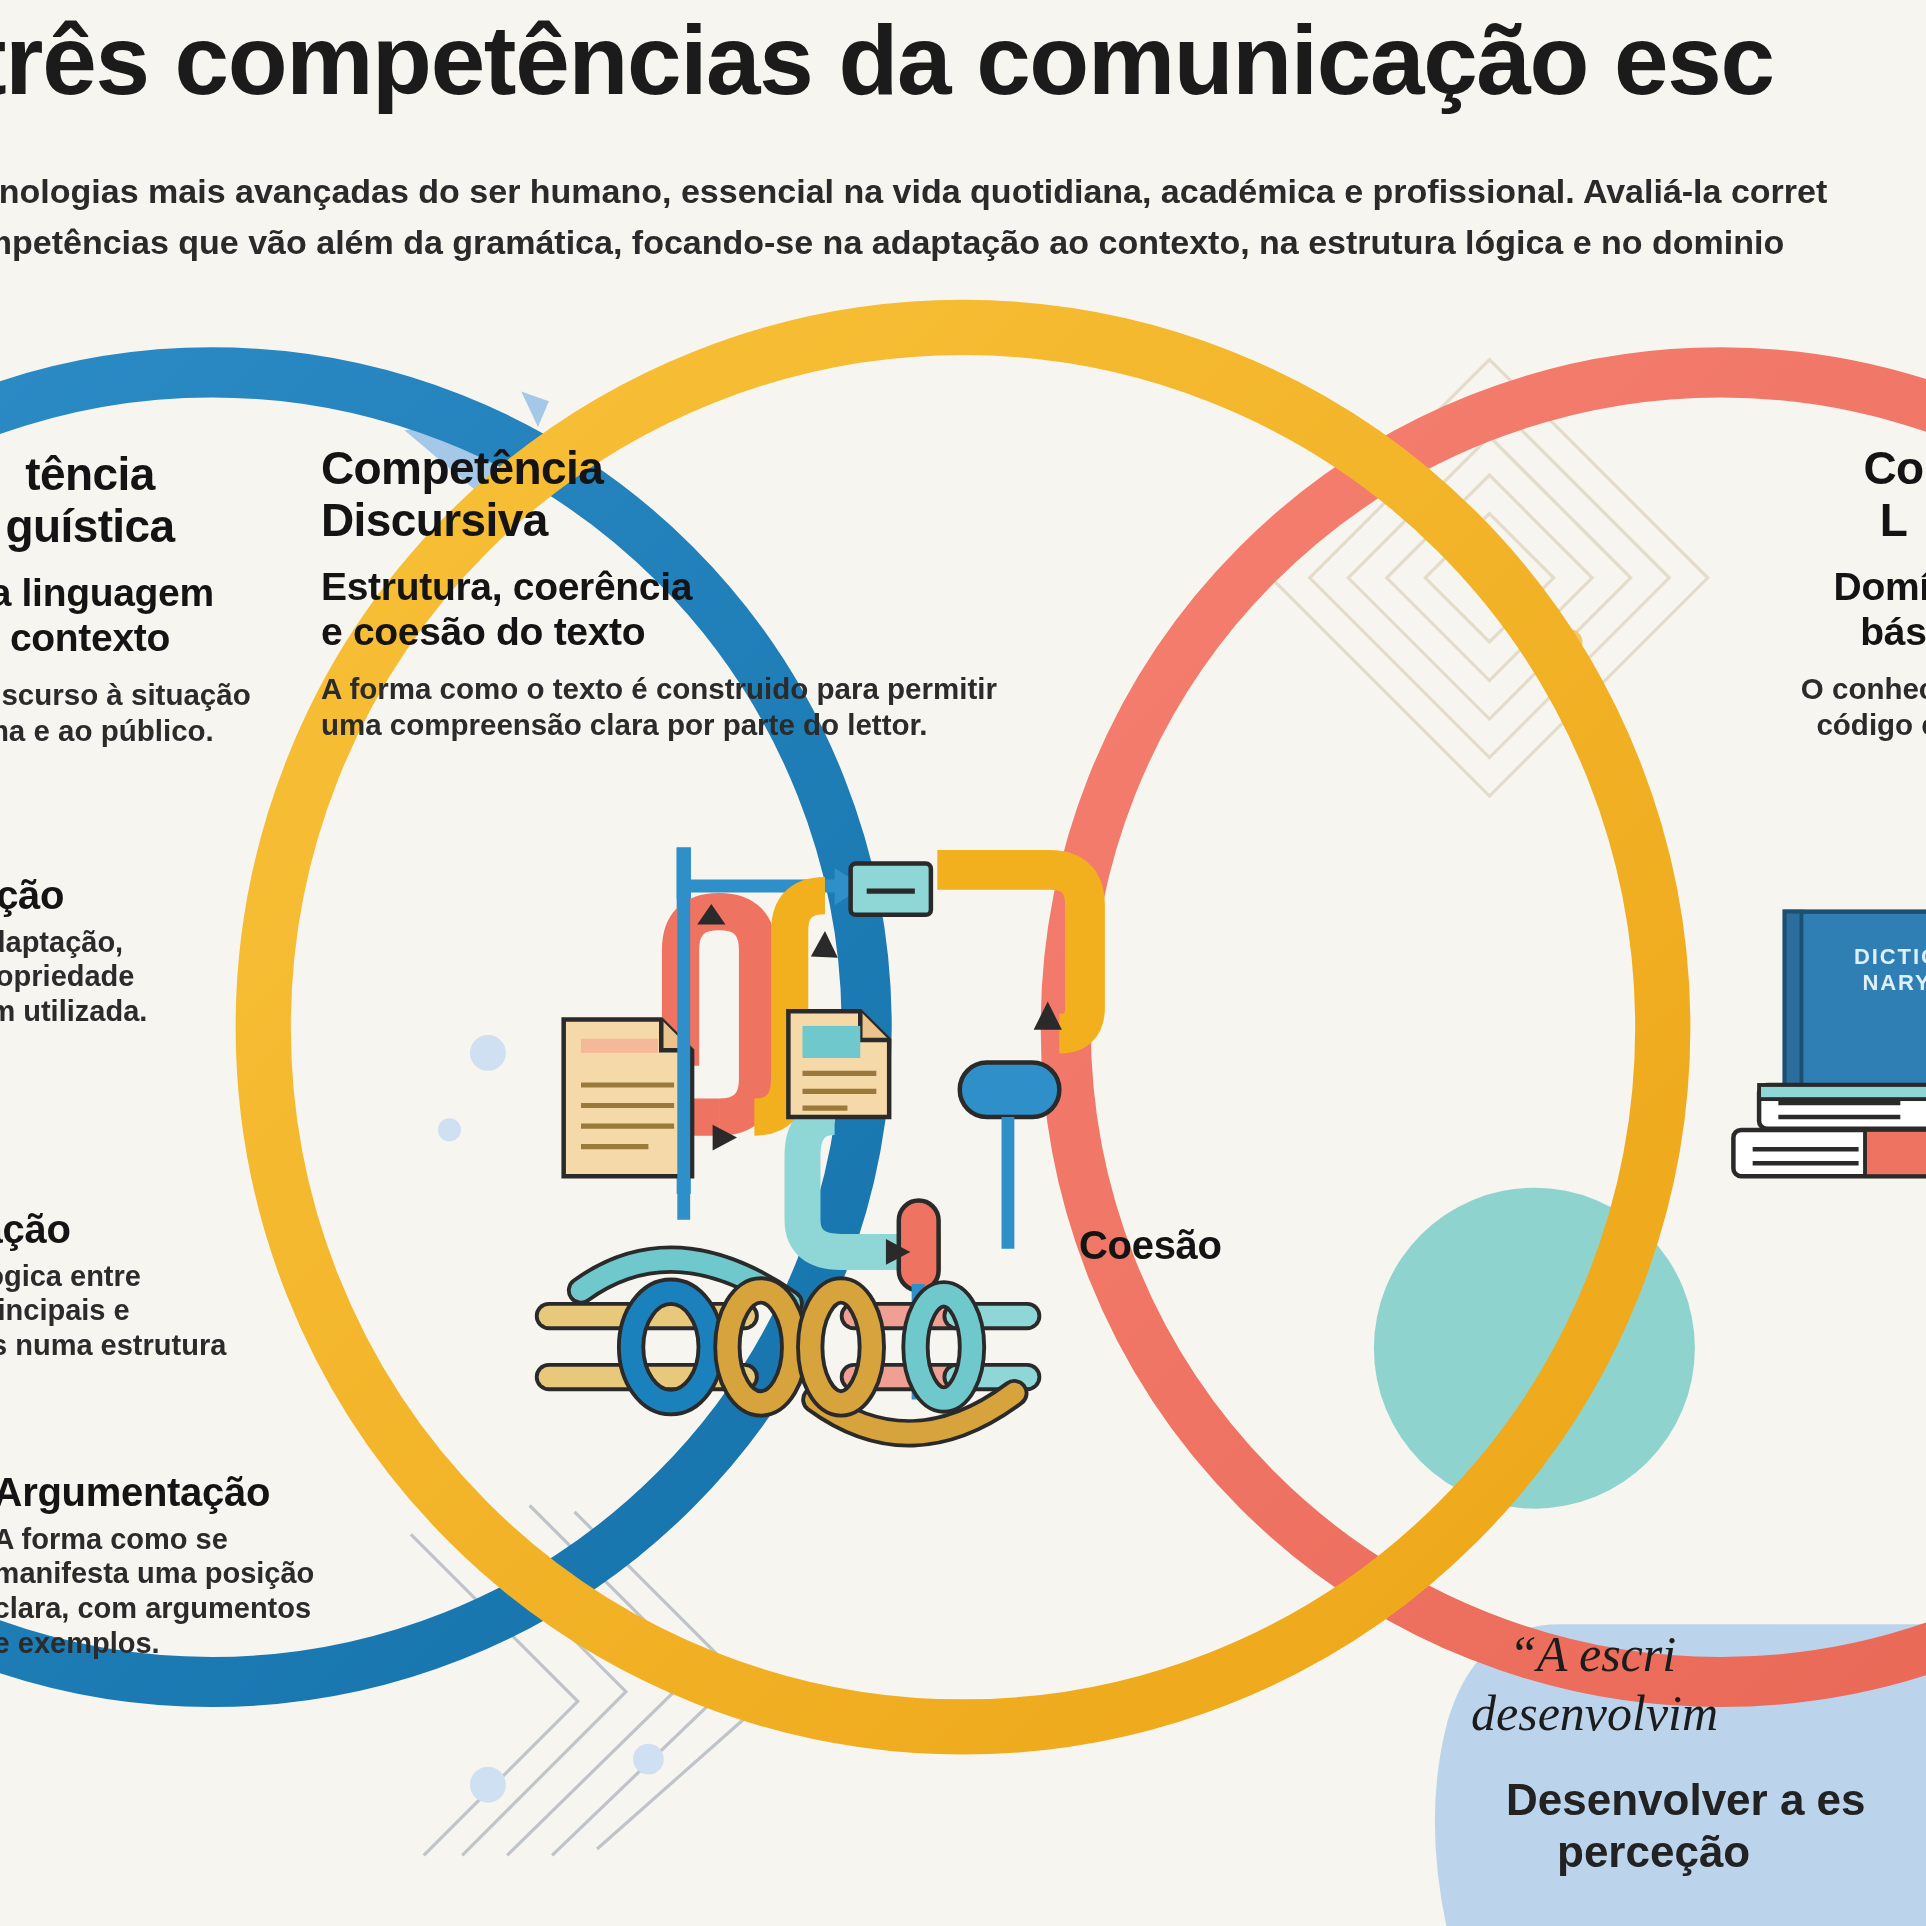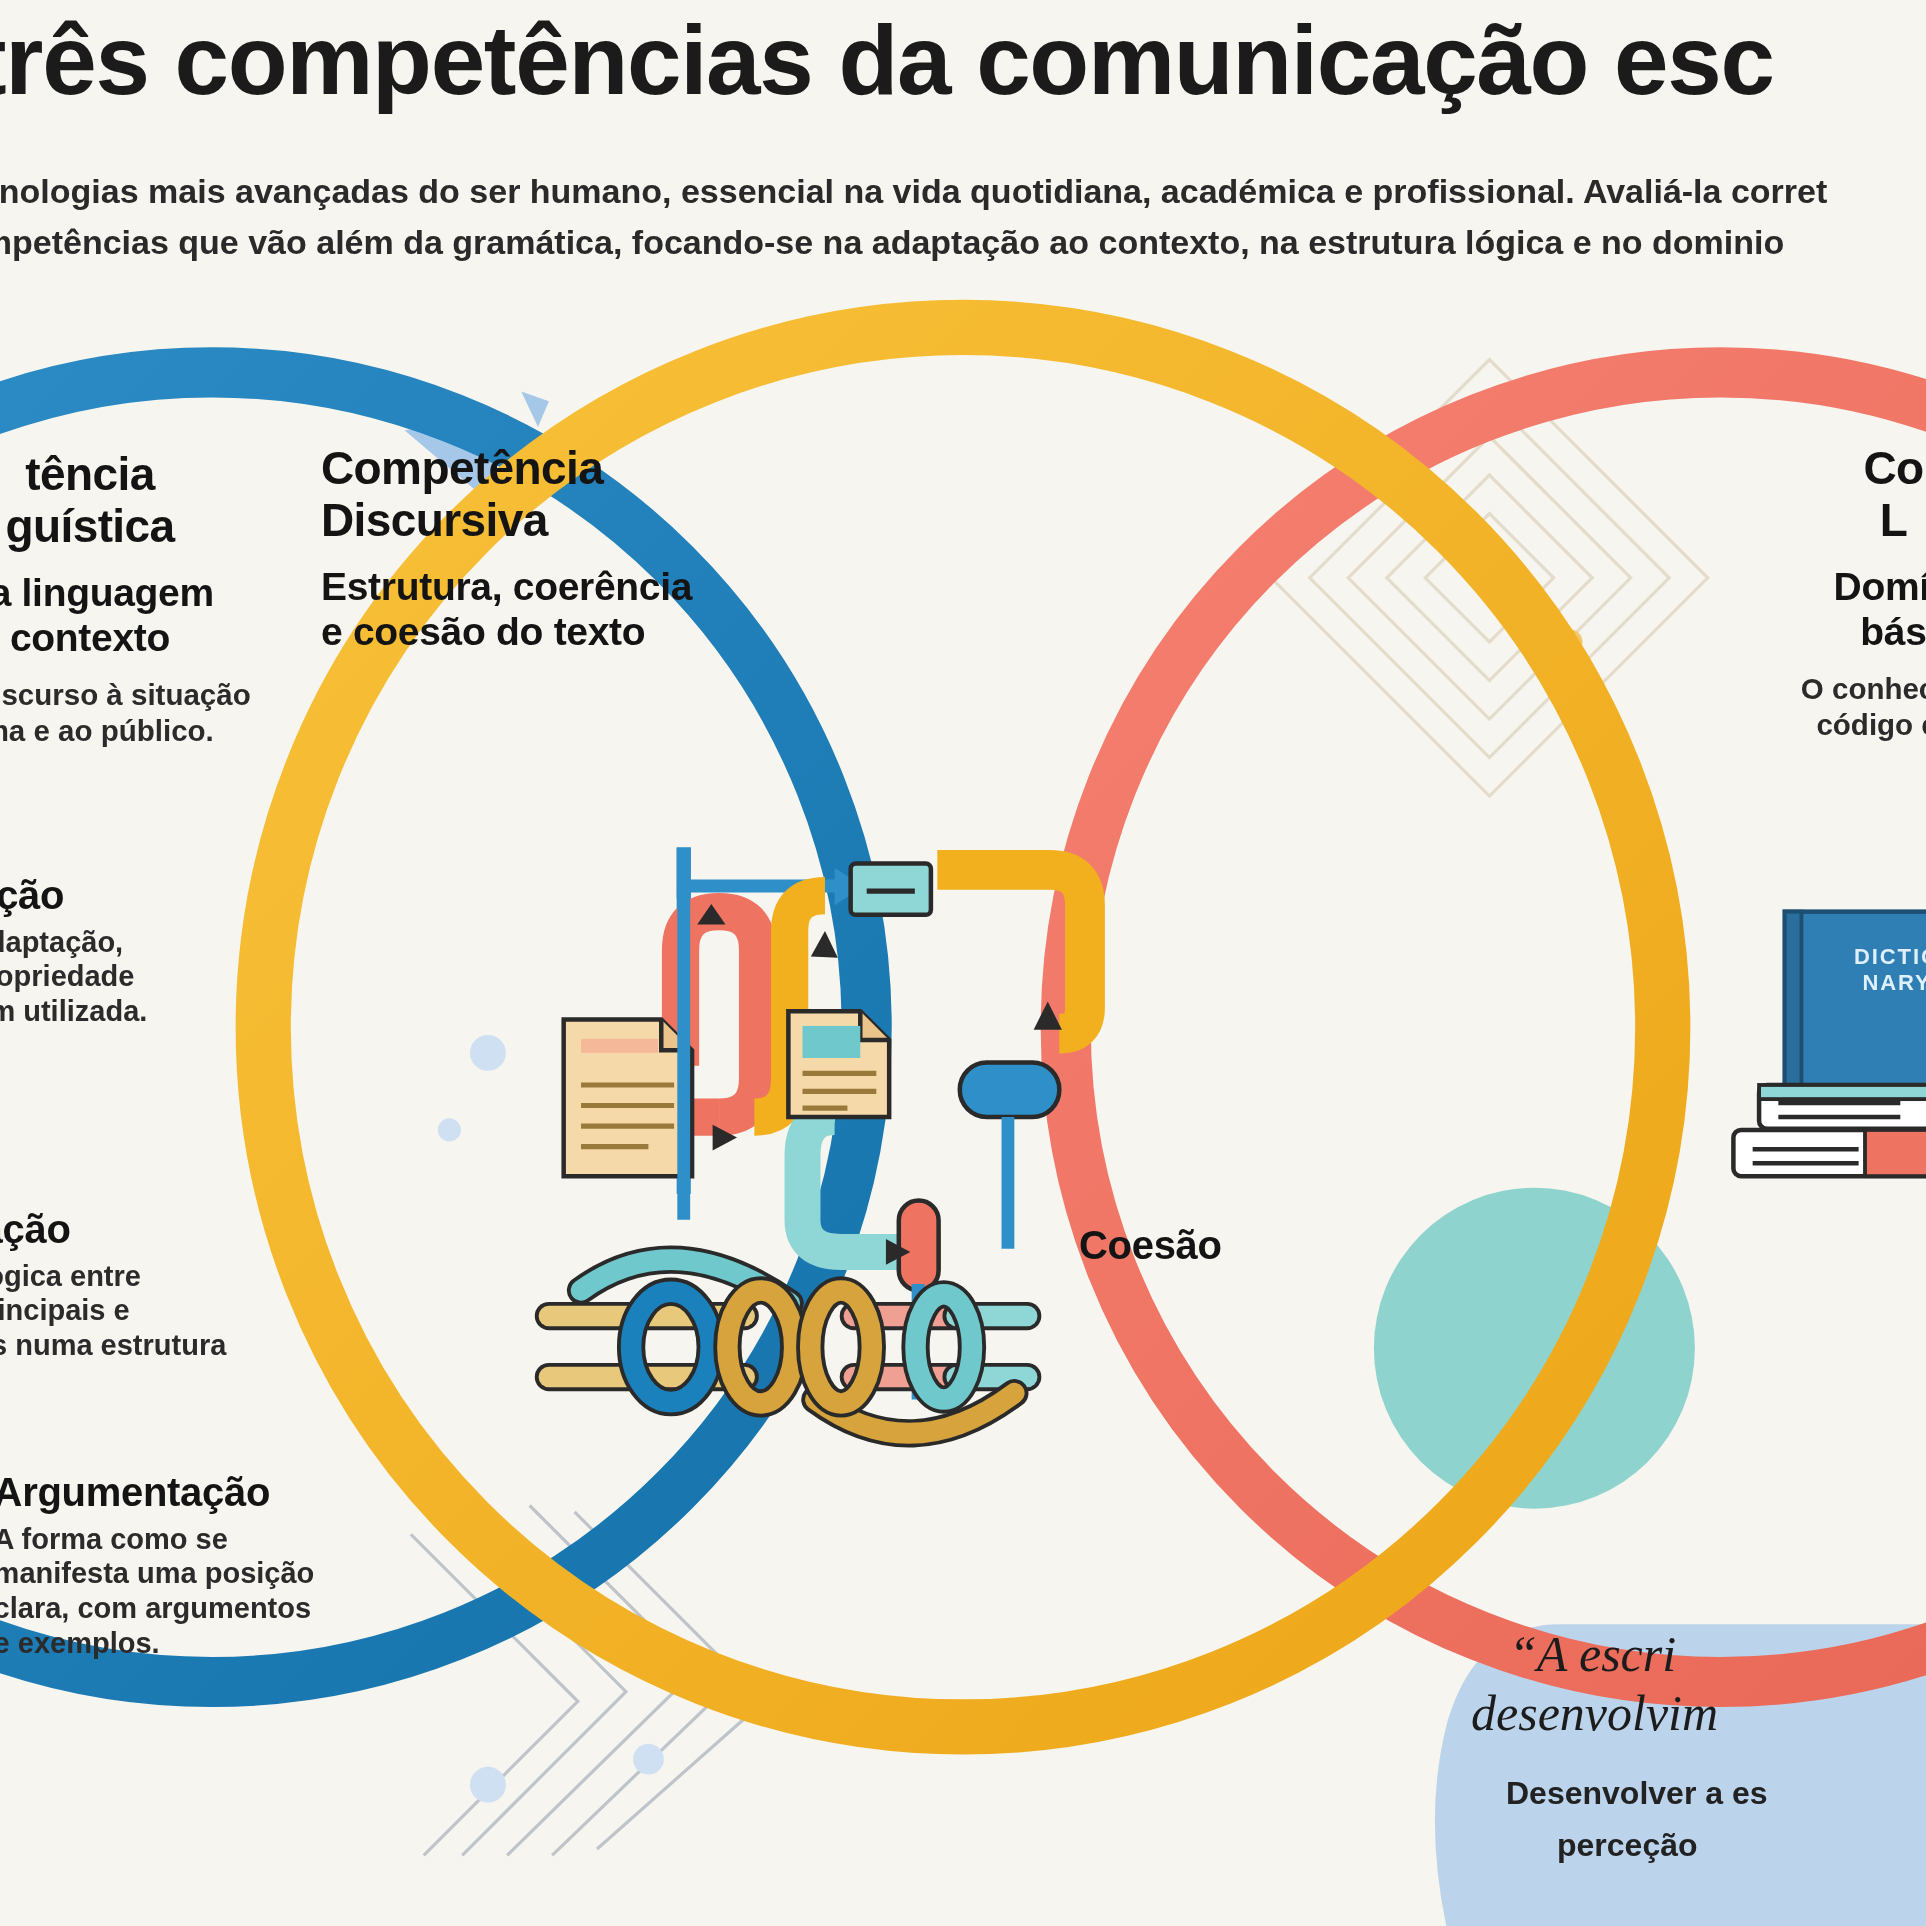--- a/index.html
+++ b/index.html
@@ -328,6 +328,10 @@
       <div>Estrutura, coerência</div>
       <div>e coesão do texto</div>
     </div>
+    <div class="col-desc">
+      <div>A forma como o texto é construido para permitir</div>
+      <div>uma compreensão clara por parte do lettor.</div>
+    </div>
   </div>
 
 

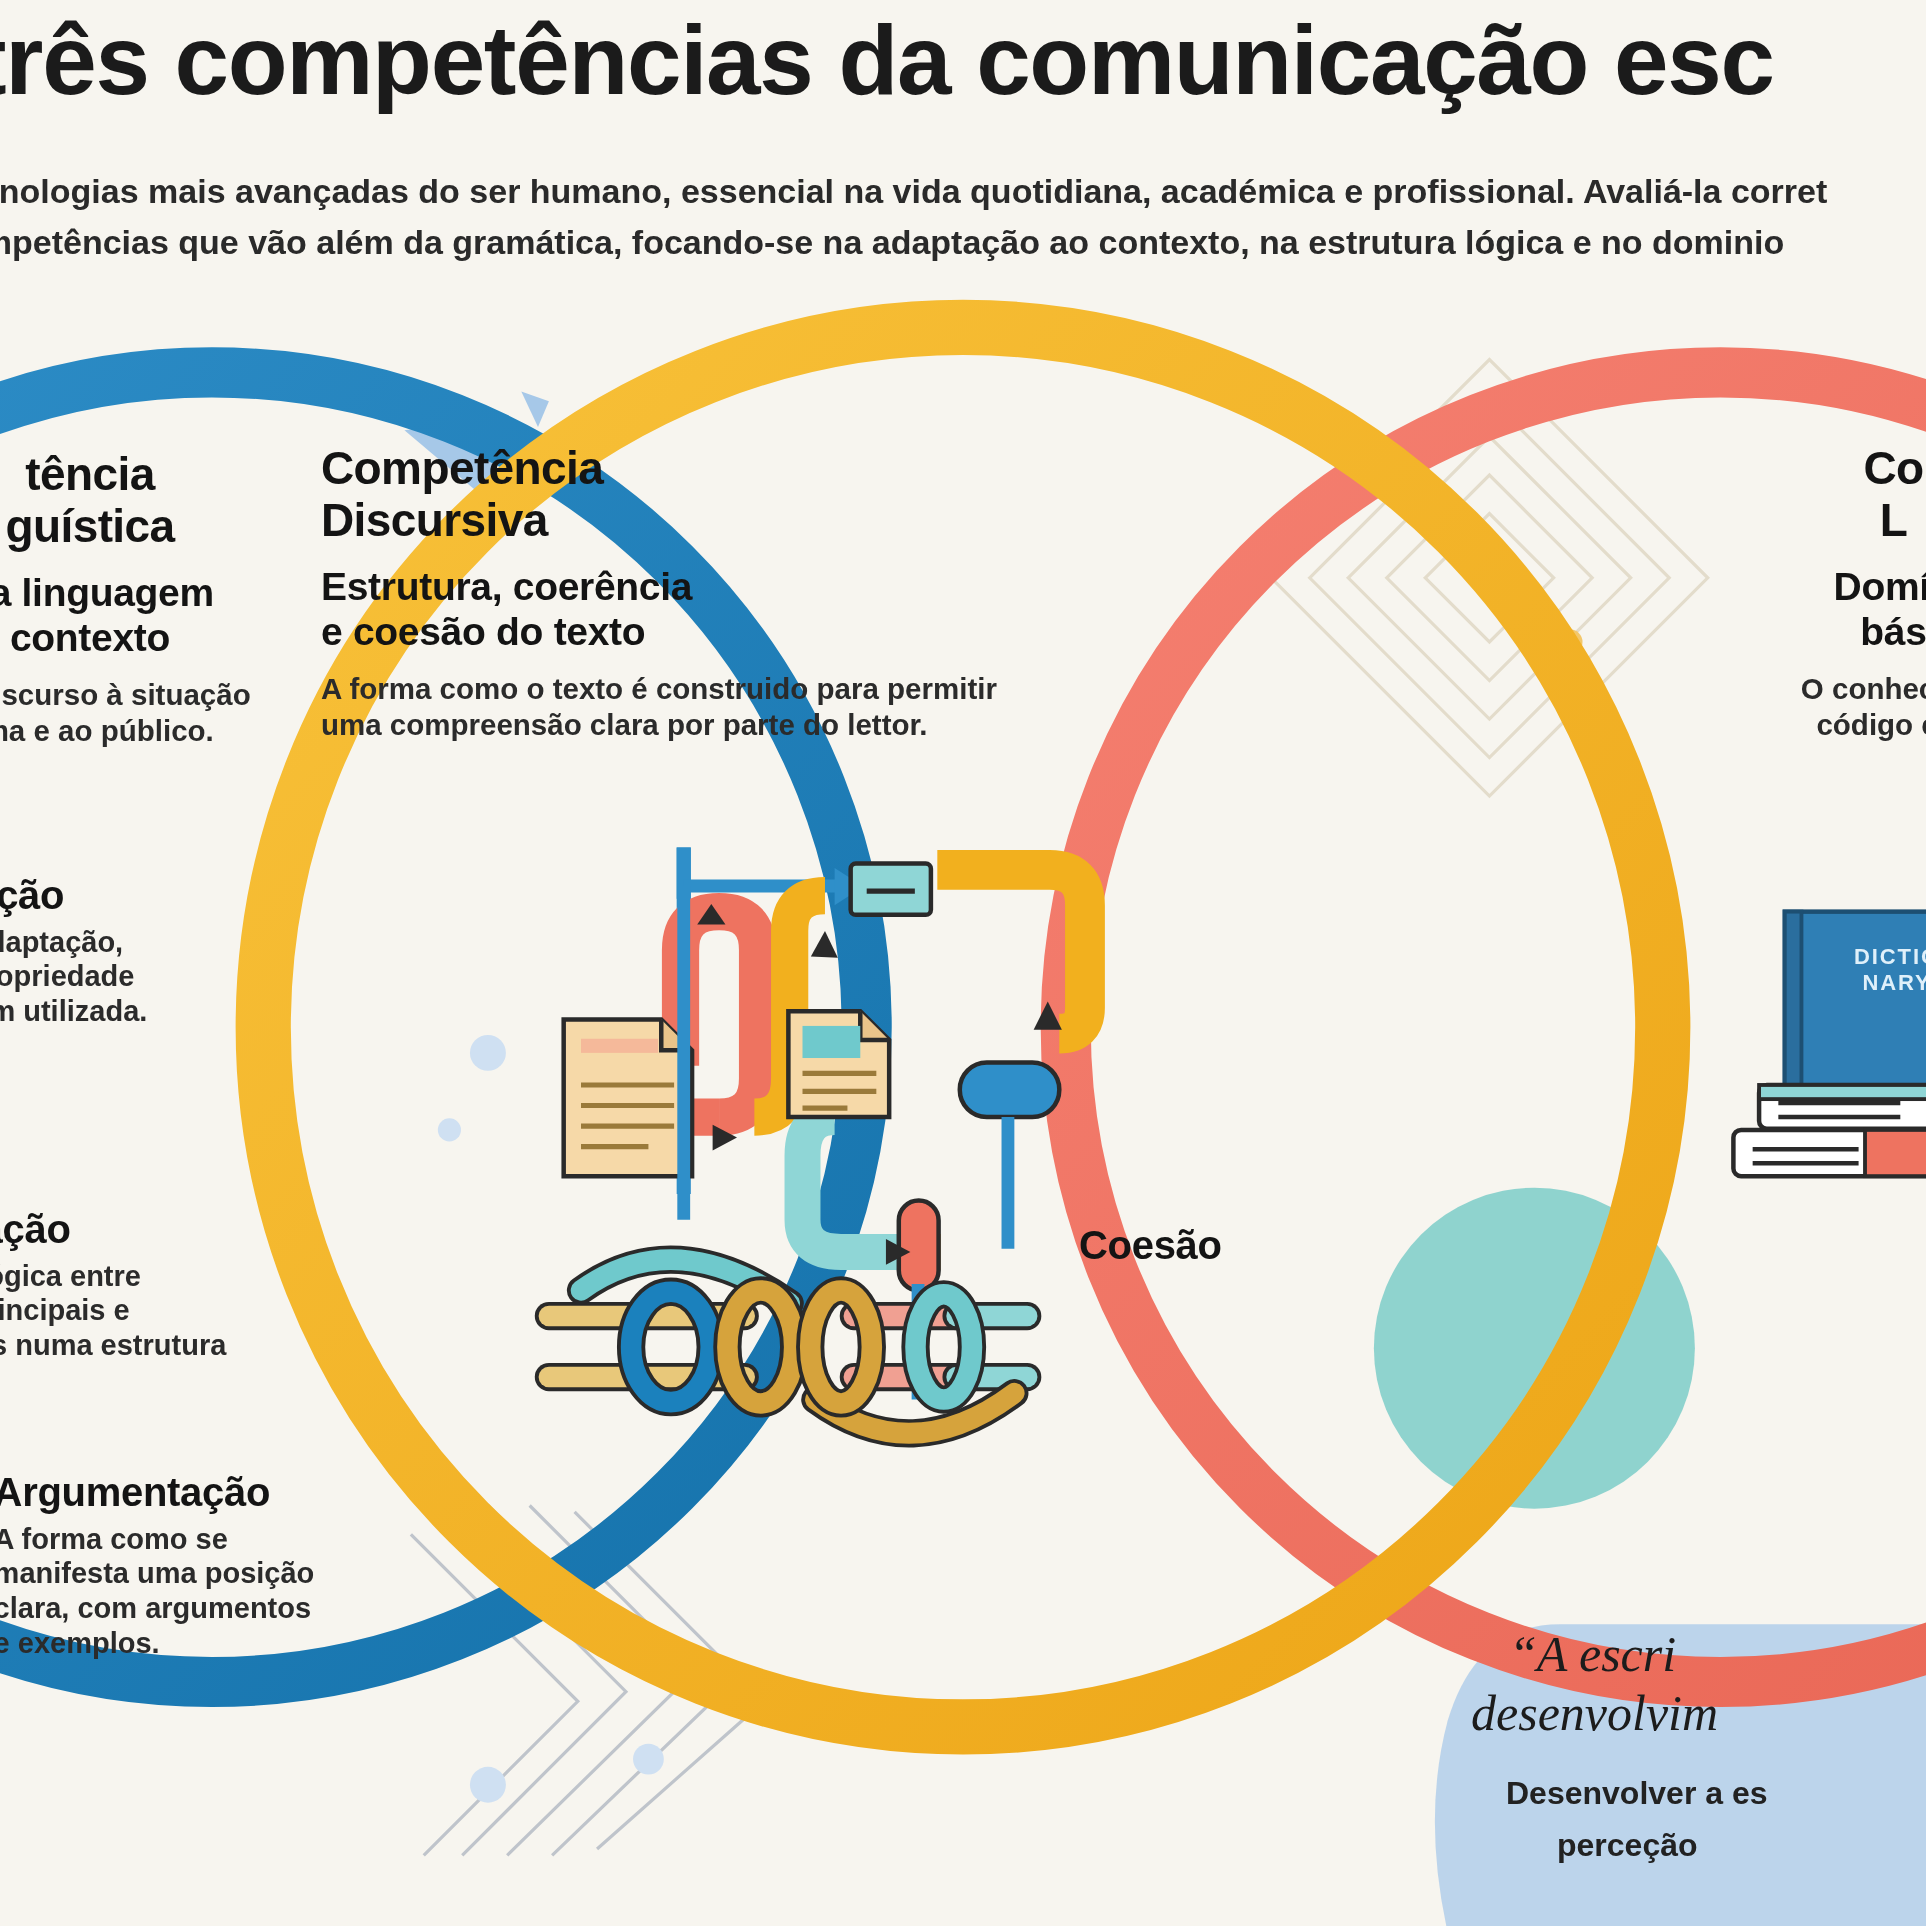--- a/index.html
+++ b/index.html
@@ -76,7 +76,7 @@
   .quote-l1{position:absolute;left:64px;top:39px;text-align:center;}
   .quote-l2{position:absolute;left:26px;top:98px;}
   .quote-s1,.quote-s2{
-    font-size:32px;font-weight:600;color:#222;white-space:nowrap;
+    font-size:44px;font-weight:600;color:#222;white-space:nowrap;
   }
   .quote-s1{position:absolute;left:61px;top:189px;}
   .quote-s2{position:absolute;left:112px;top:241px;}

